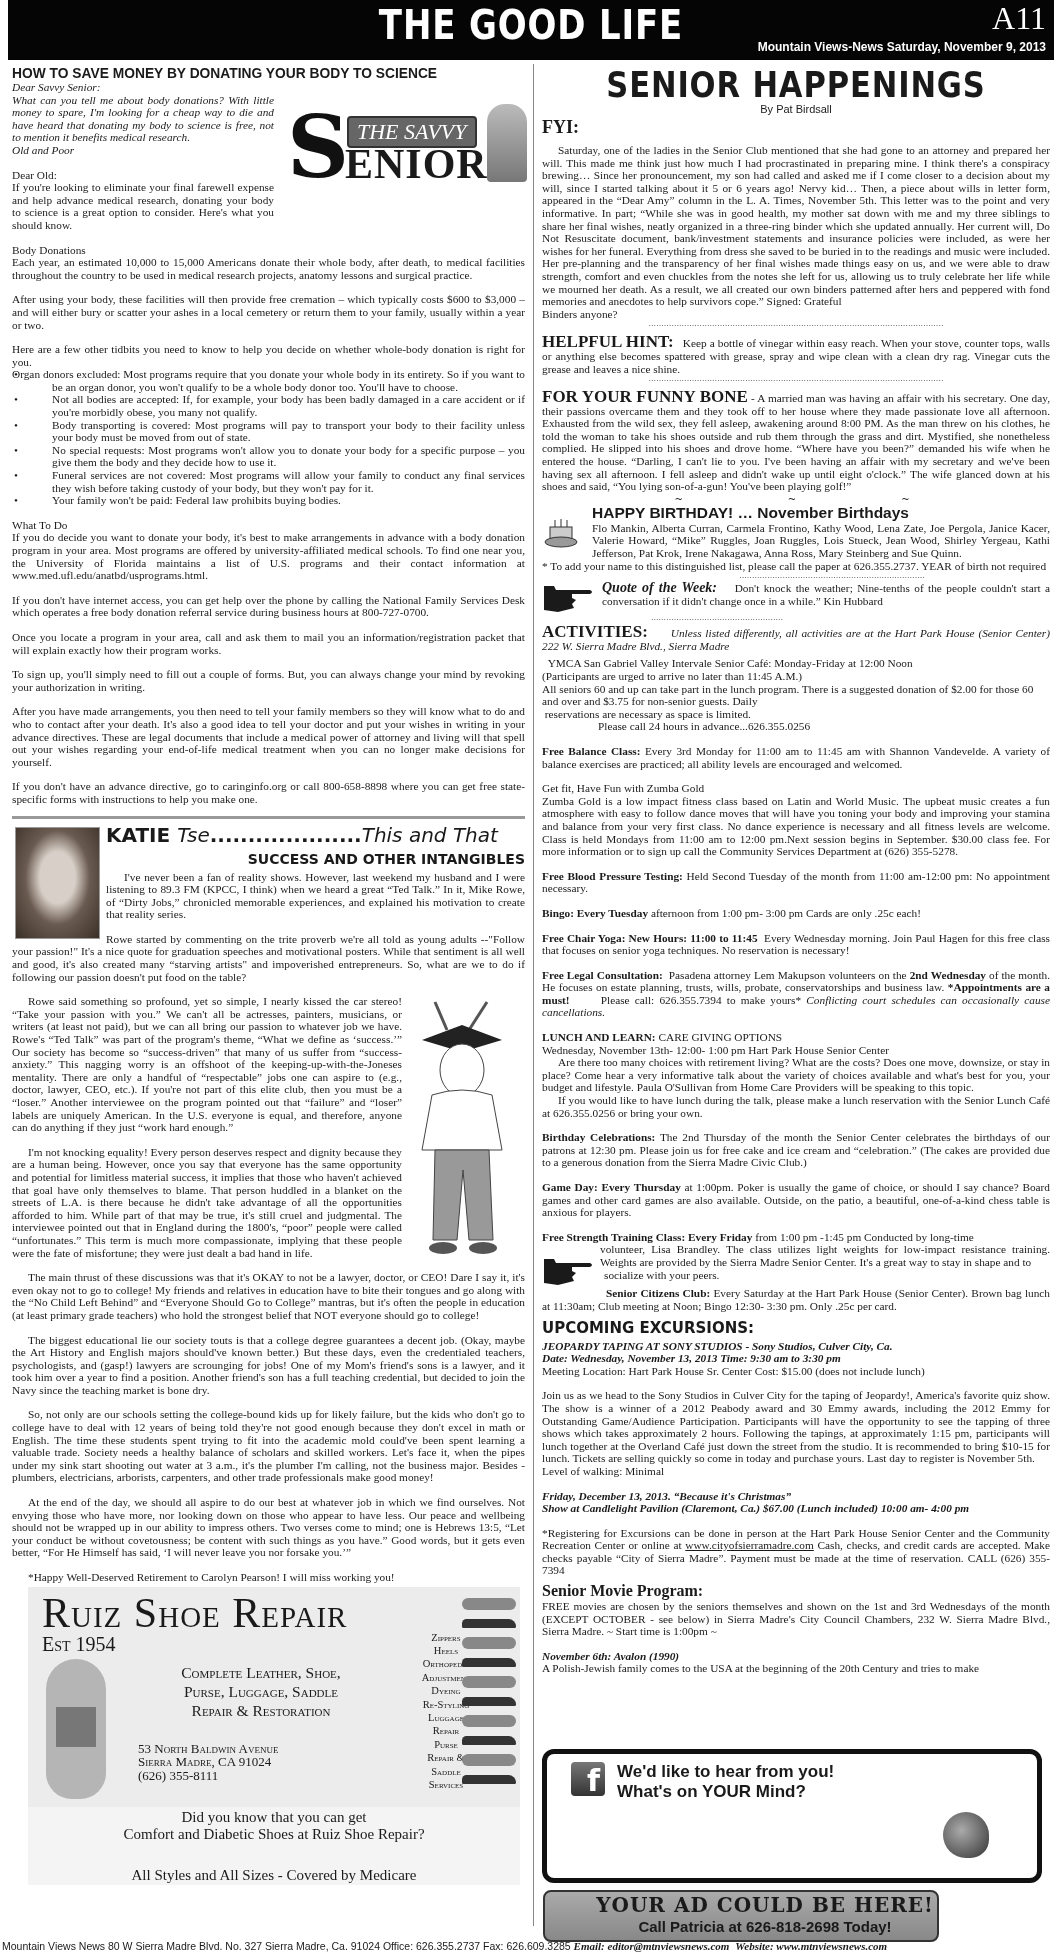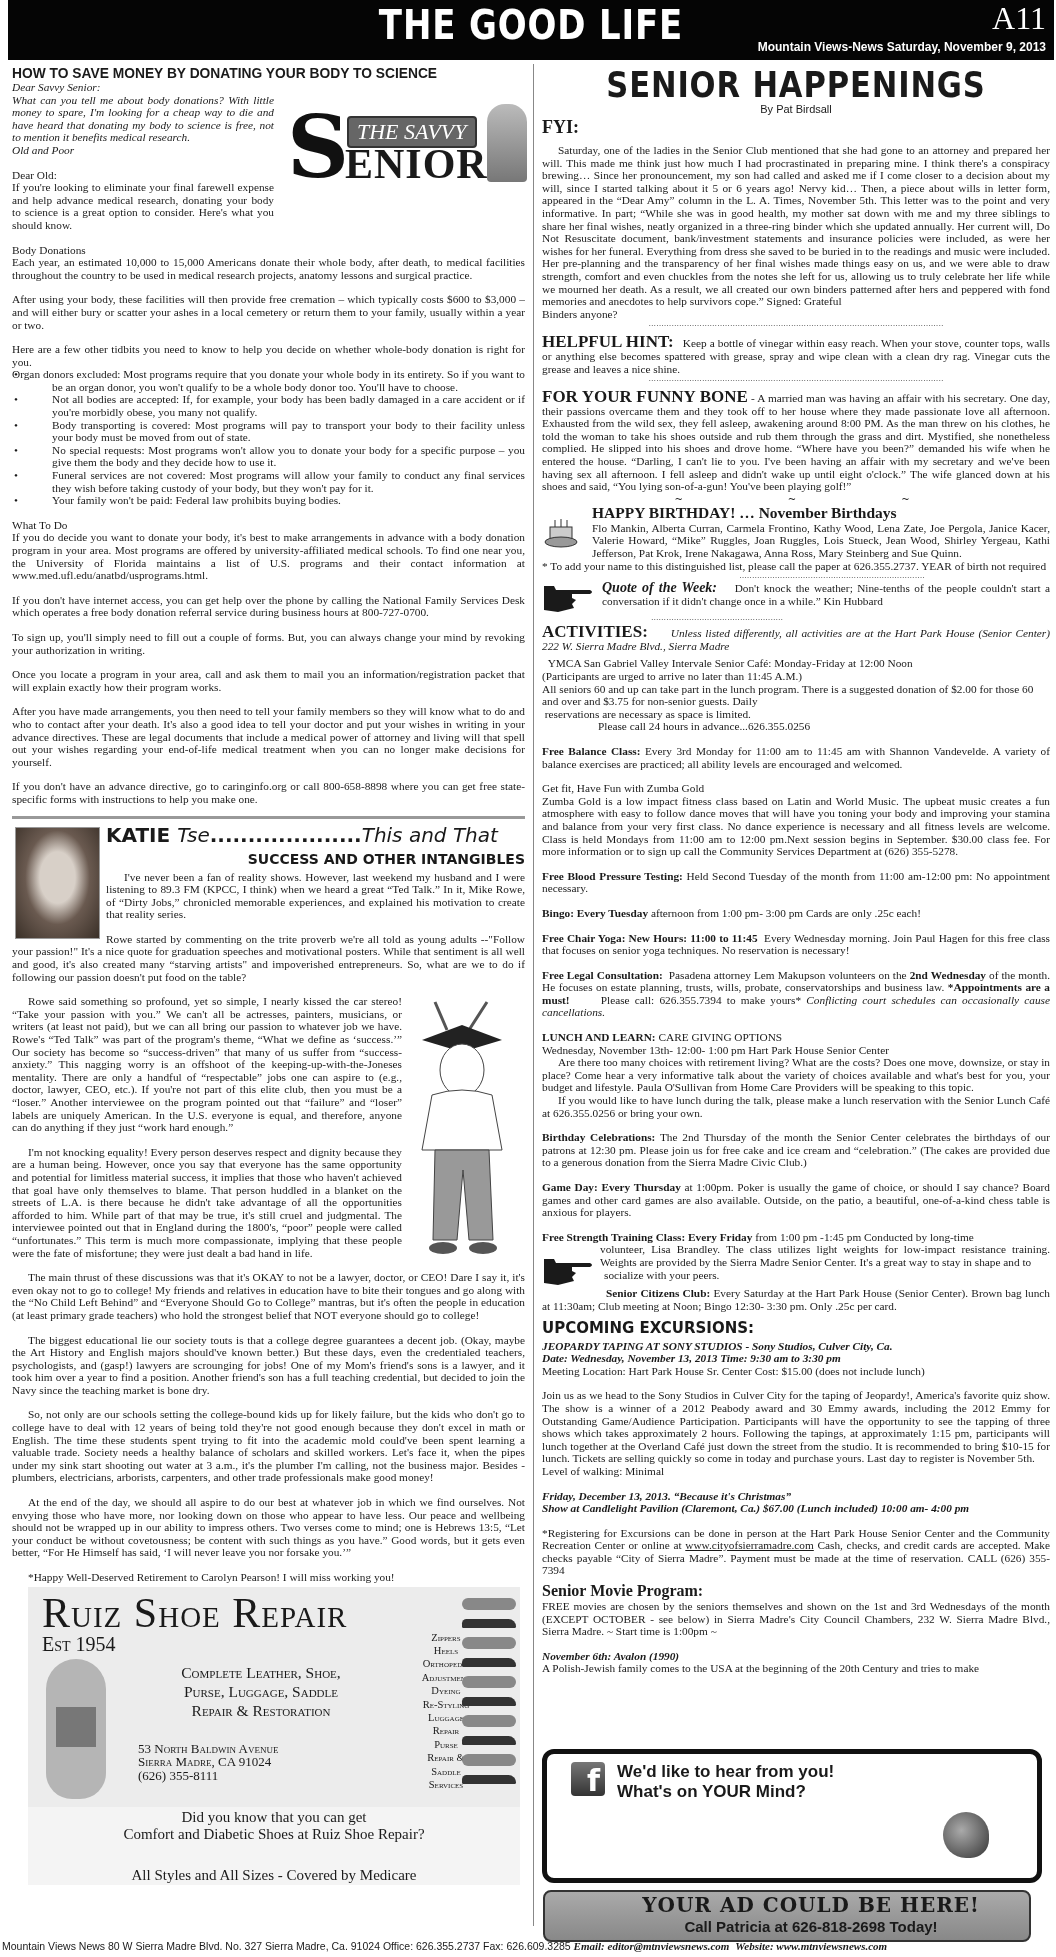--- a/index.html
+++ b/index.html
@@ -64,7 +64,7 @@
 
   .bday { position: relative; padding-left: 50px; }
   .bday .cake { position: absolute; left: 2px; top: 14px; width: 34px; height: 30px; }
-  .bday .h { font-family: Liberation Serif, serif; font-weight: bold; font-size: 15.5px; }
+  .bday .h { font-family: Liberation Sans, sans-serif; font-weight: bold; font-size: 15.5px; }
   .hand { width: 52px; height: 32px; }
   .quote { display: flex; align-items: flex-start; gap: 8px; }
 

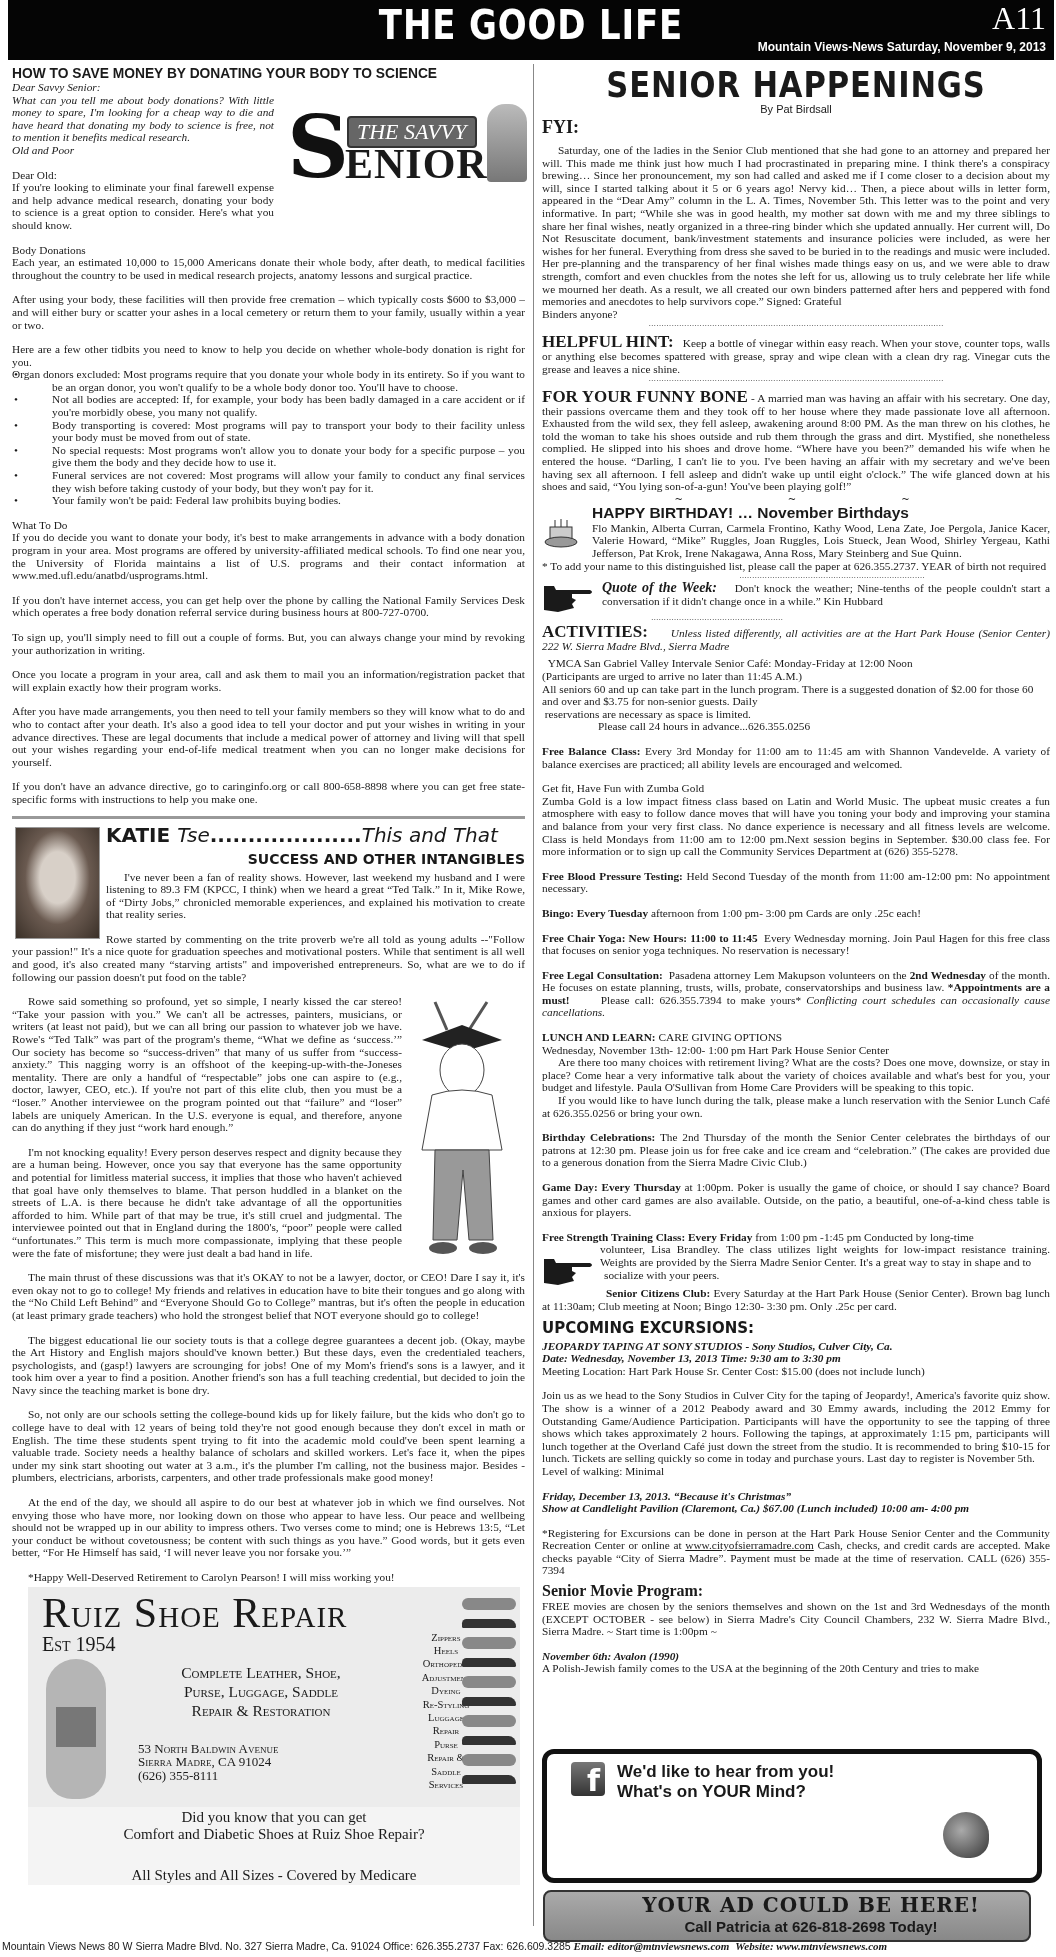--- a/index.html
+++ b/index.html
@@ -138,8 +138,8 @@
     <p class="gap">What To Do</p>
     <p>If you do decide you want to donate your body, it's best to make arrangements in advance with a body donation program in your area. Most programs are offered by university-affiliated medical schools. To find one near you, the University of Florida maintains a list of U.S. programs and their contact information at www.med.ufl.edu/anatbd/usprograms.html.</p>
     <p class="gap" style="margin-top:12px">If you don't have internet access, you can get help over the phone by calling the National Family Services Desk which operates a free body donation referral service during business hours at 800-727-0700.</p>
+    <p class="gap">Once you locate a program in your area, call and ask them to mail you an information/registration packet that will explain exactly how their program works.</p>
     <p class="gap" style="margin-top:12px">To sign up, you'll simply need to fill out a couple of forms. But, you can always change your mind by revoking your authorization in writing.</p>
-    <p class="gap">Once you locate a program in your area, call and ask them to mail you an information/registration packet that will explain exactly how their program works.</p>
     <p class="gap">After you have made arrangements, you then need to tell your family members so they will know what to do and who to contact after your death. It's also a good idea to tell your doctor and put your wishes in writing in your advance directives. These are legal documents that include a medical power of attorney and living will that spell out your wishes regarding your end-of-life medical treatment when you can no longer make decisions for yourself.</p>
     <p class="gap">If you don't have an advance directive, go to caringinfo.org or call 800-658-8898 where you can get free state-specific forms with instructions to help you make one.</p>
   </div>

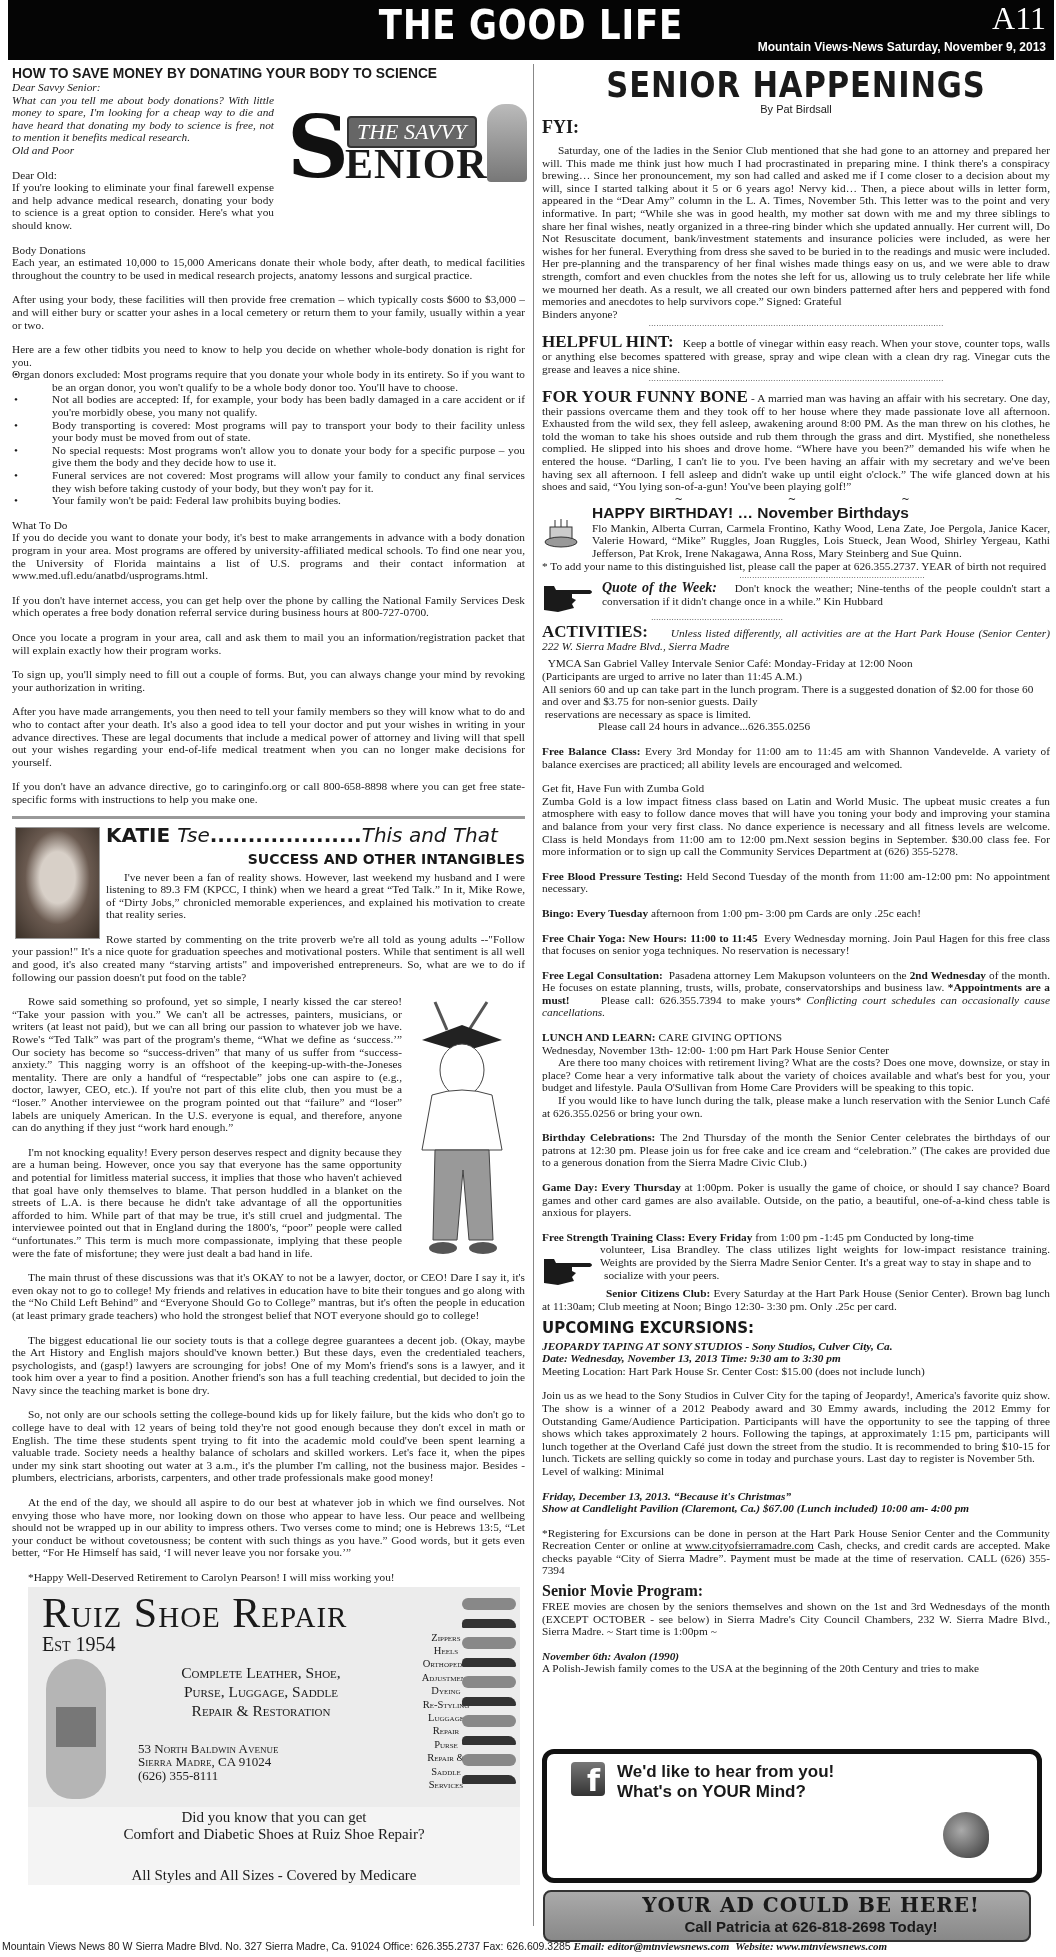--- a/index.html
+++ b/index.html
@@ -74,7 +74,7 @@
   .fb-box .contact { position: absolute; left: 8px; top: 69px; width: 370px; font-family: "Liberation Sans", sans-serif; font-size: 12.5px; line-height: 15px; }
   .fb-box .bird { position: absolute; right: 48px; top: 58px; width: 46px; height: 46px; background: radial-gradient(circle at 40% 40%, #aaa, #333); border-radius: 50% 50% 40% 50%; }
 
-  .ad-box { position: absolute; left: 543px; top: 1890px; width: 488px; height: 52px; background: linear-gradient(#aaa,#888); border: 2px solid #333; border-radius: 8px; text-align: center; padding-left: 48px; }
+  .ad-box { position: absolute; left: 543px; top: 1890px; width: 396px; height: 52px; background: linear-gradient(#aaa,#888); border: 2px solid #333; border-radius: 8px; text-align: center; padding-left: 48px; }
   .ad-box .a1 { font-family: "DejaVu Serif", serif; font-weight: bold; font-size: 20px; letter-spacing: 1px; line-height: 22px; margin-top: 2px; }
   .ad-box .a2 { font-family: "Liberation Sans", sans-serif; font-weight: bold; font-size: 15px; line-height: 22px; }
 

